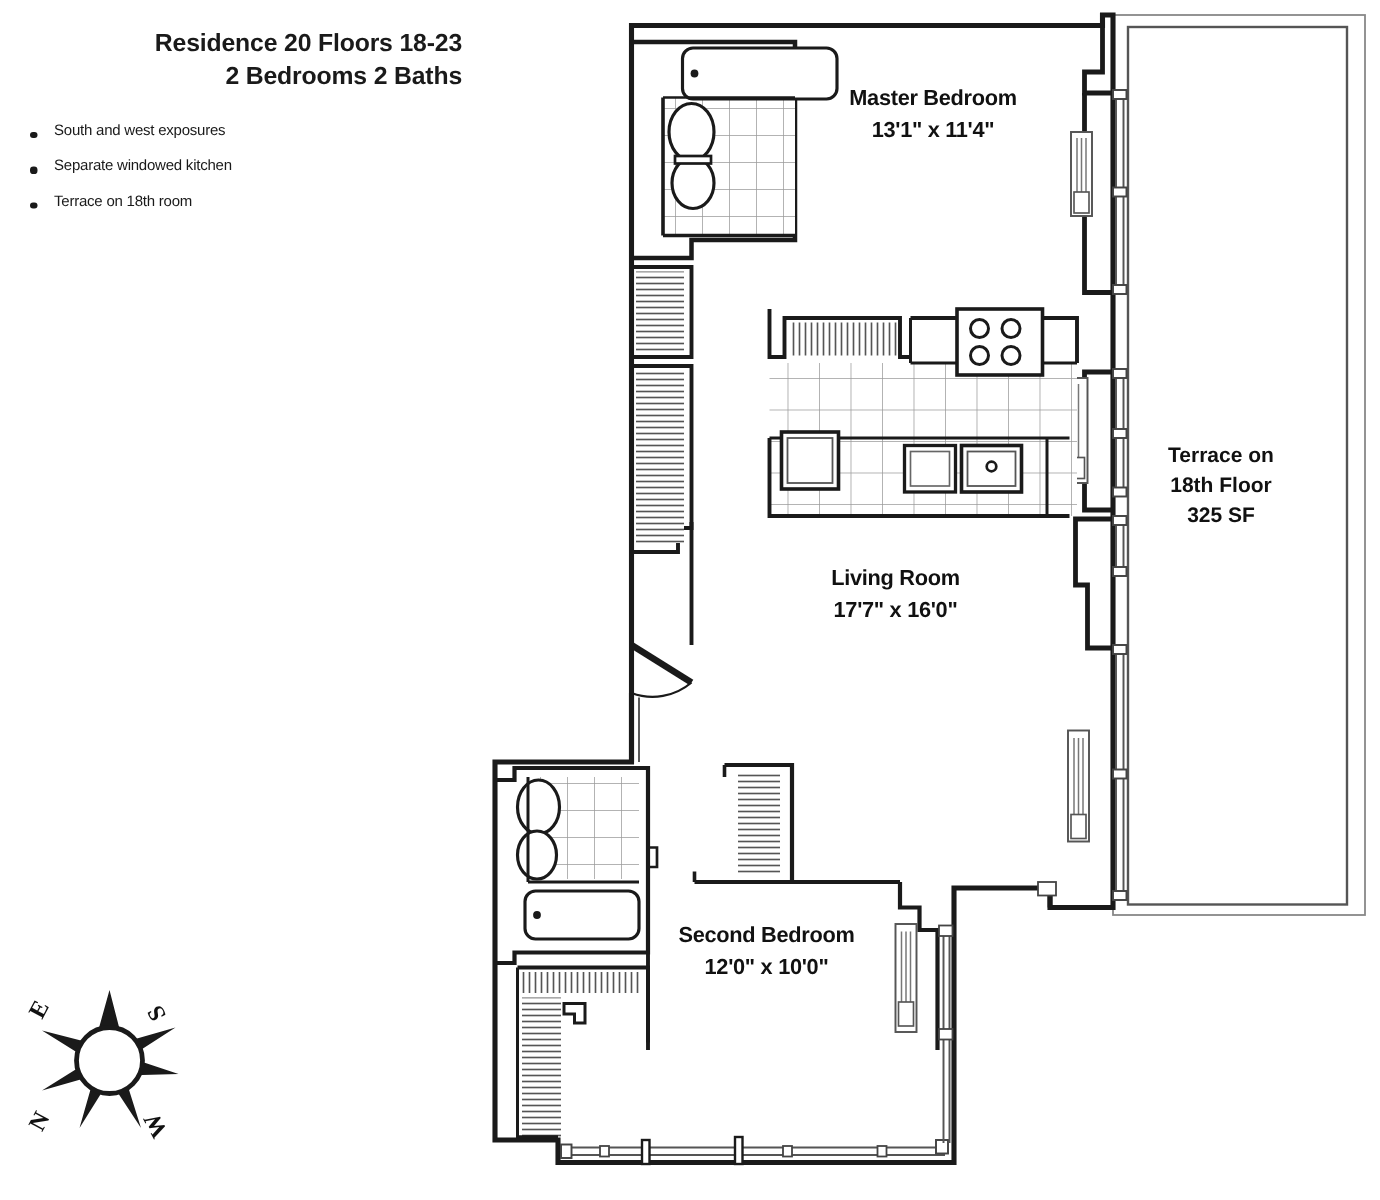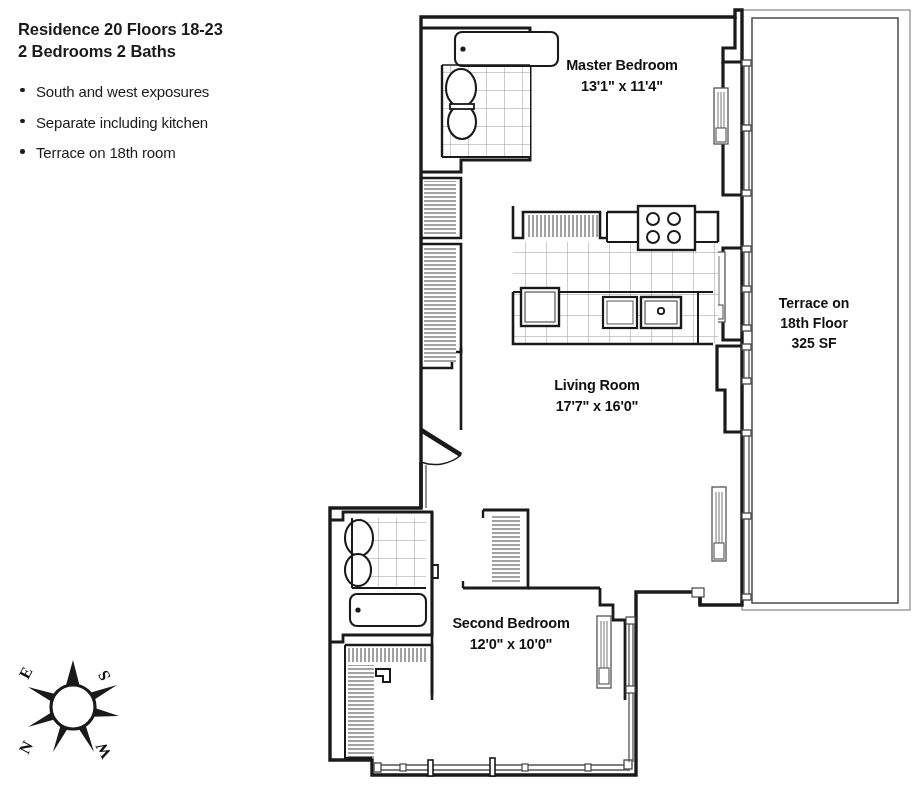--- a/index.html
+++ b/index.html
@@ -31,6 +31,7 @@
     letter-spacing: -0.1px;
     margin: 0 0 18px 0;
     white-space: pre-line;
+    text-align: right;
   }
   #feature-list {
     list-style: none;

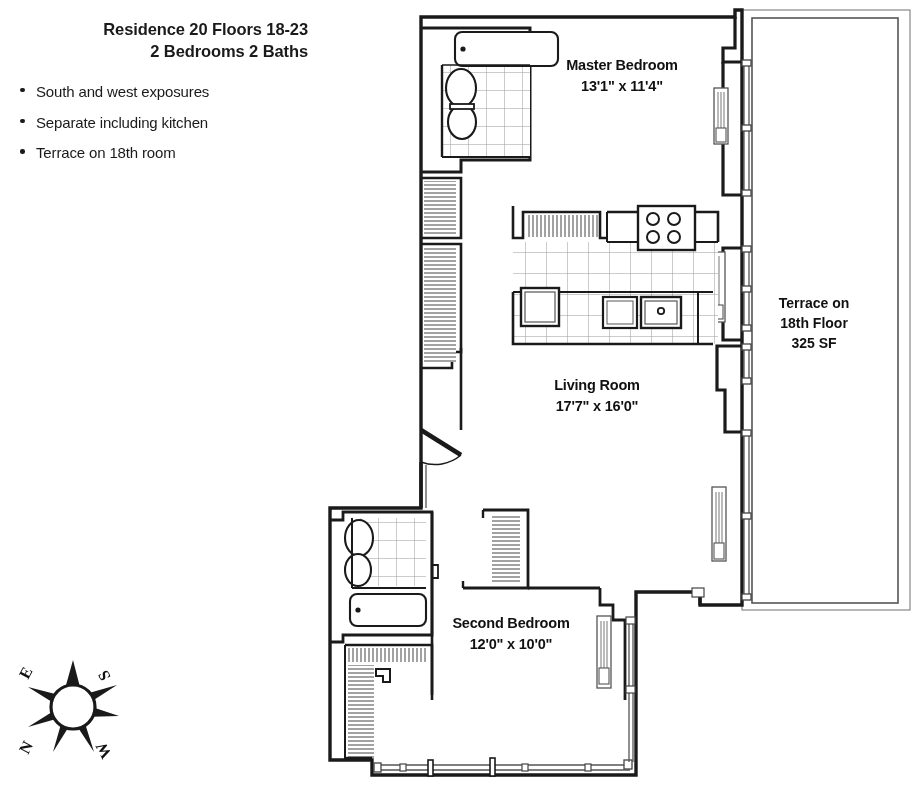--- a/index.html
+++ b/index.html
@@ -41,7 +41,7 @@
   #feature-list li {
     position: relative;
     padding-left: 18px;
-    font-size: 15px;
+    font-size: 10px;
     line-height: 1.45;
     margin-bottom: 9px;
     letter-spacing: -0.15px;

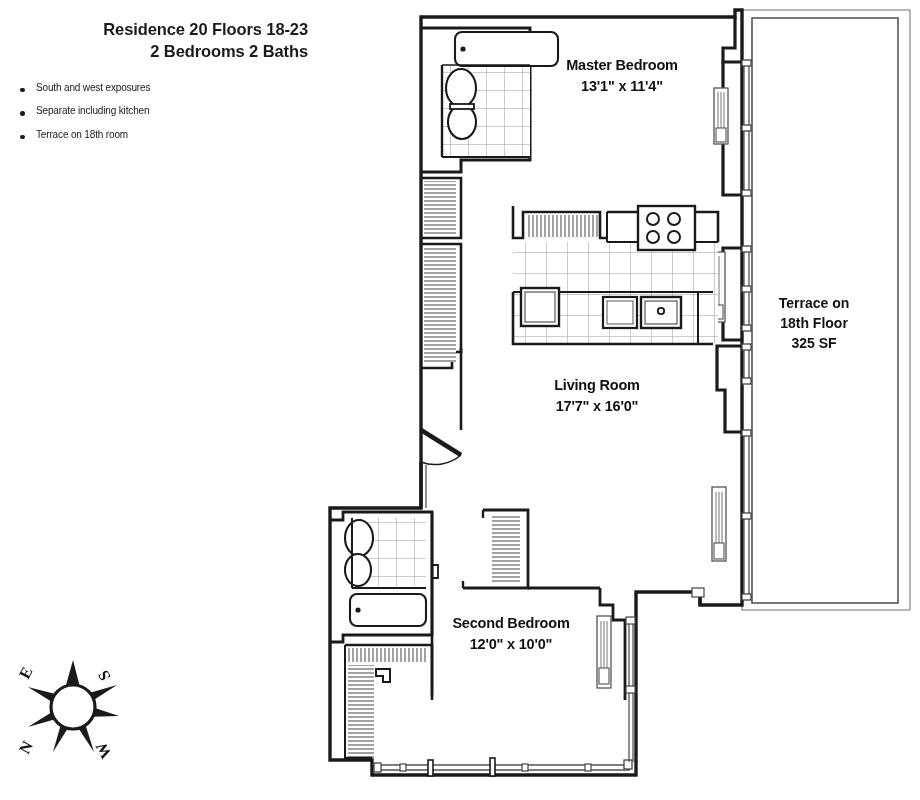--- a/index.html
+++ b/index.html
@@ -109,7 +109,7 @@
     </li>
     <li>
       <span class="bullet"></span>
-      <span>Separate including kitchen</span>
+      <span>Separate windowed kitchen</span>
     </li>
     <li>
       <span class="bullet"></span>

